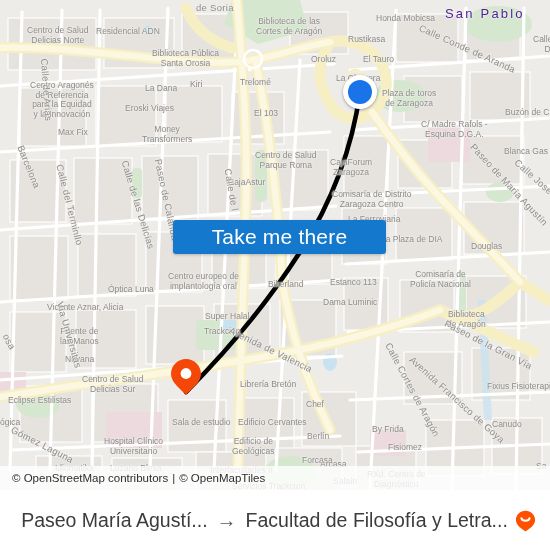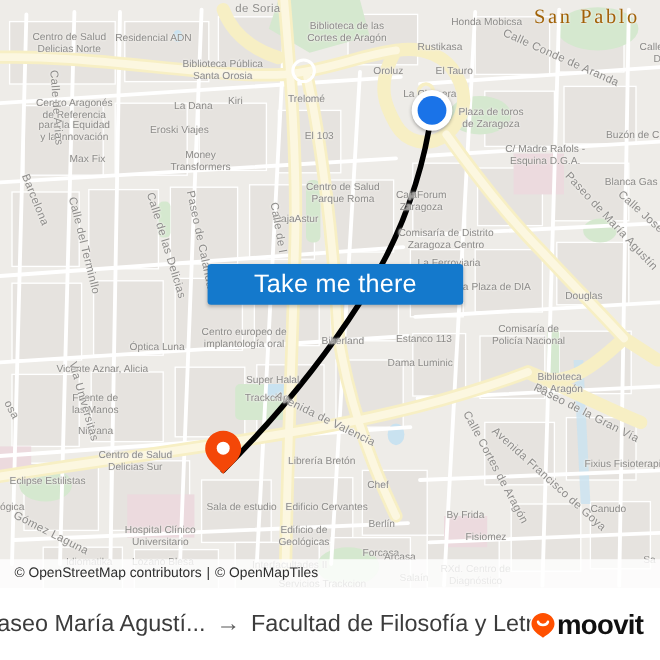--- a/index.html
+++ b/index.html
@@ -37,10 +37,9 @@
     letter-spacing: .3px;
   }
   .maplabel.big {
-    color: #a16207;
-    font-size: 17px;
+    color: #4c1d95;
+    font-size: 13px;
     letter-spacing: 2.2px;
-    font-family: Liberation Serif, serif;
   }
   .maplabel.poi { color: #8c8b89; }
 

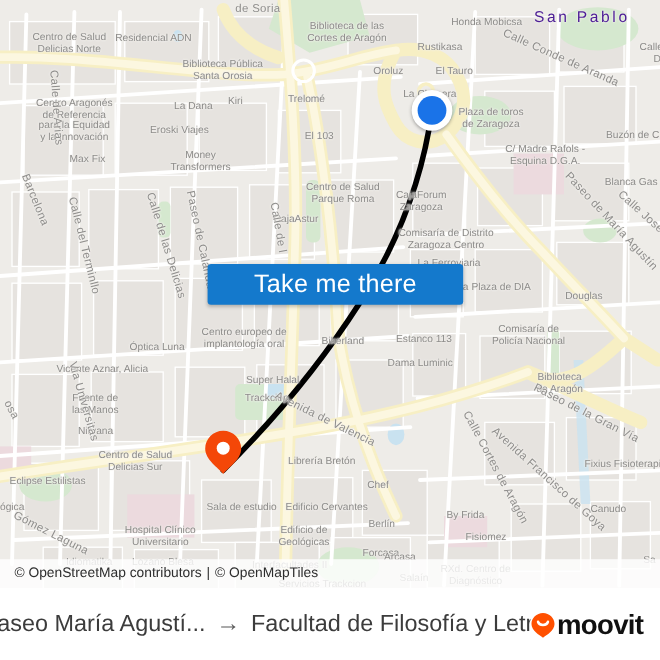--- a/index.html
+++ b/index.html
@@ -390,7 +390,6 @@
         <path d="M10.5 0.8 C 5.2 0.8 0.9 5.0 0.9 10.0 C 0.9 15.4 7.4 19.2 10.5 21.4 C 13.6 19.2 20.1 15.4 20.1 10.0 C 20.1 5.0 15.8 0.8 10.5 0.8 Z" fill="#ff5000"></path>
         <path d="M6.4 8.2 C 7.3 11.6 13.7 11.6 14.6 8.2" fill="none" stroke="#ffffff" stroke-width="2.1" stroke-linecap="round"></path>
       </svg>
-      <span class="wordmark">moovit</span>
     </div>
   </div>
 </div>

